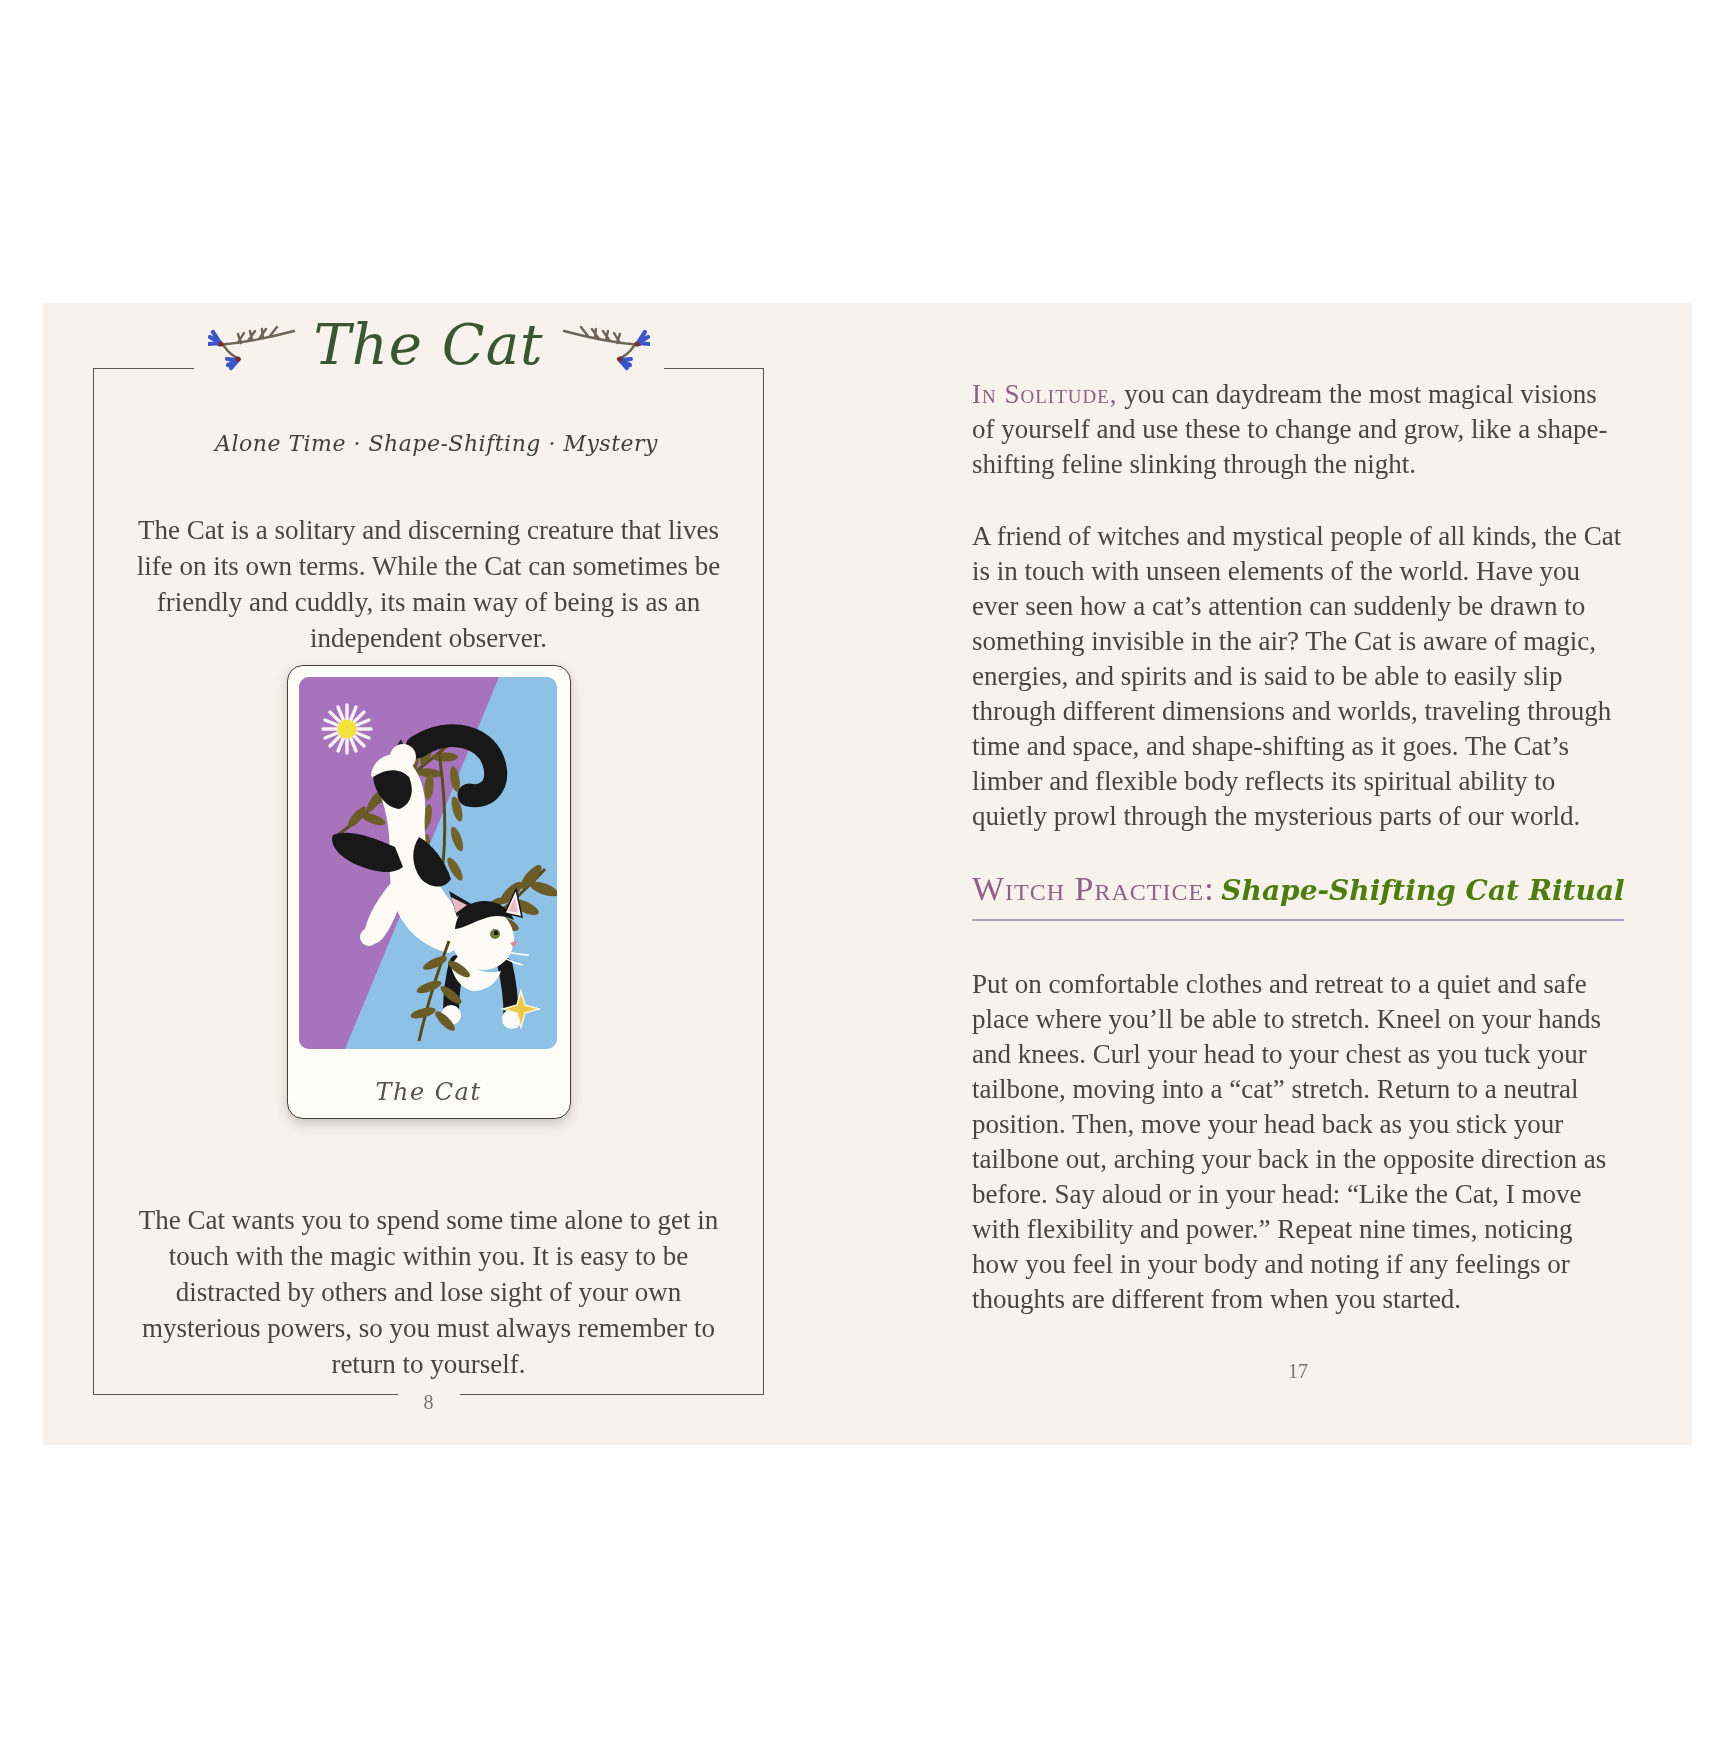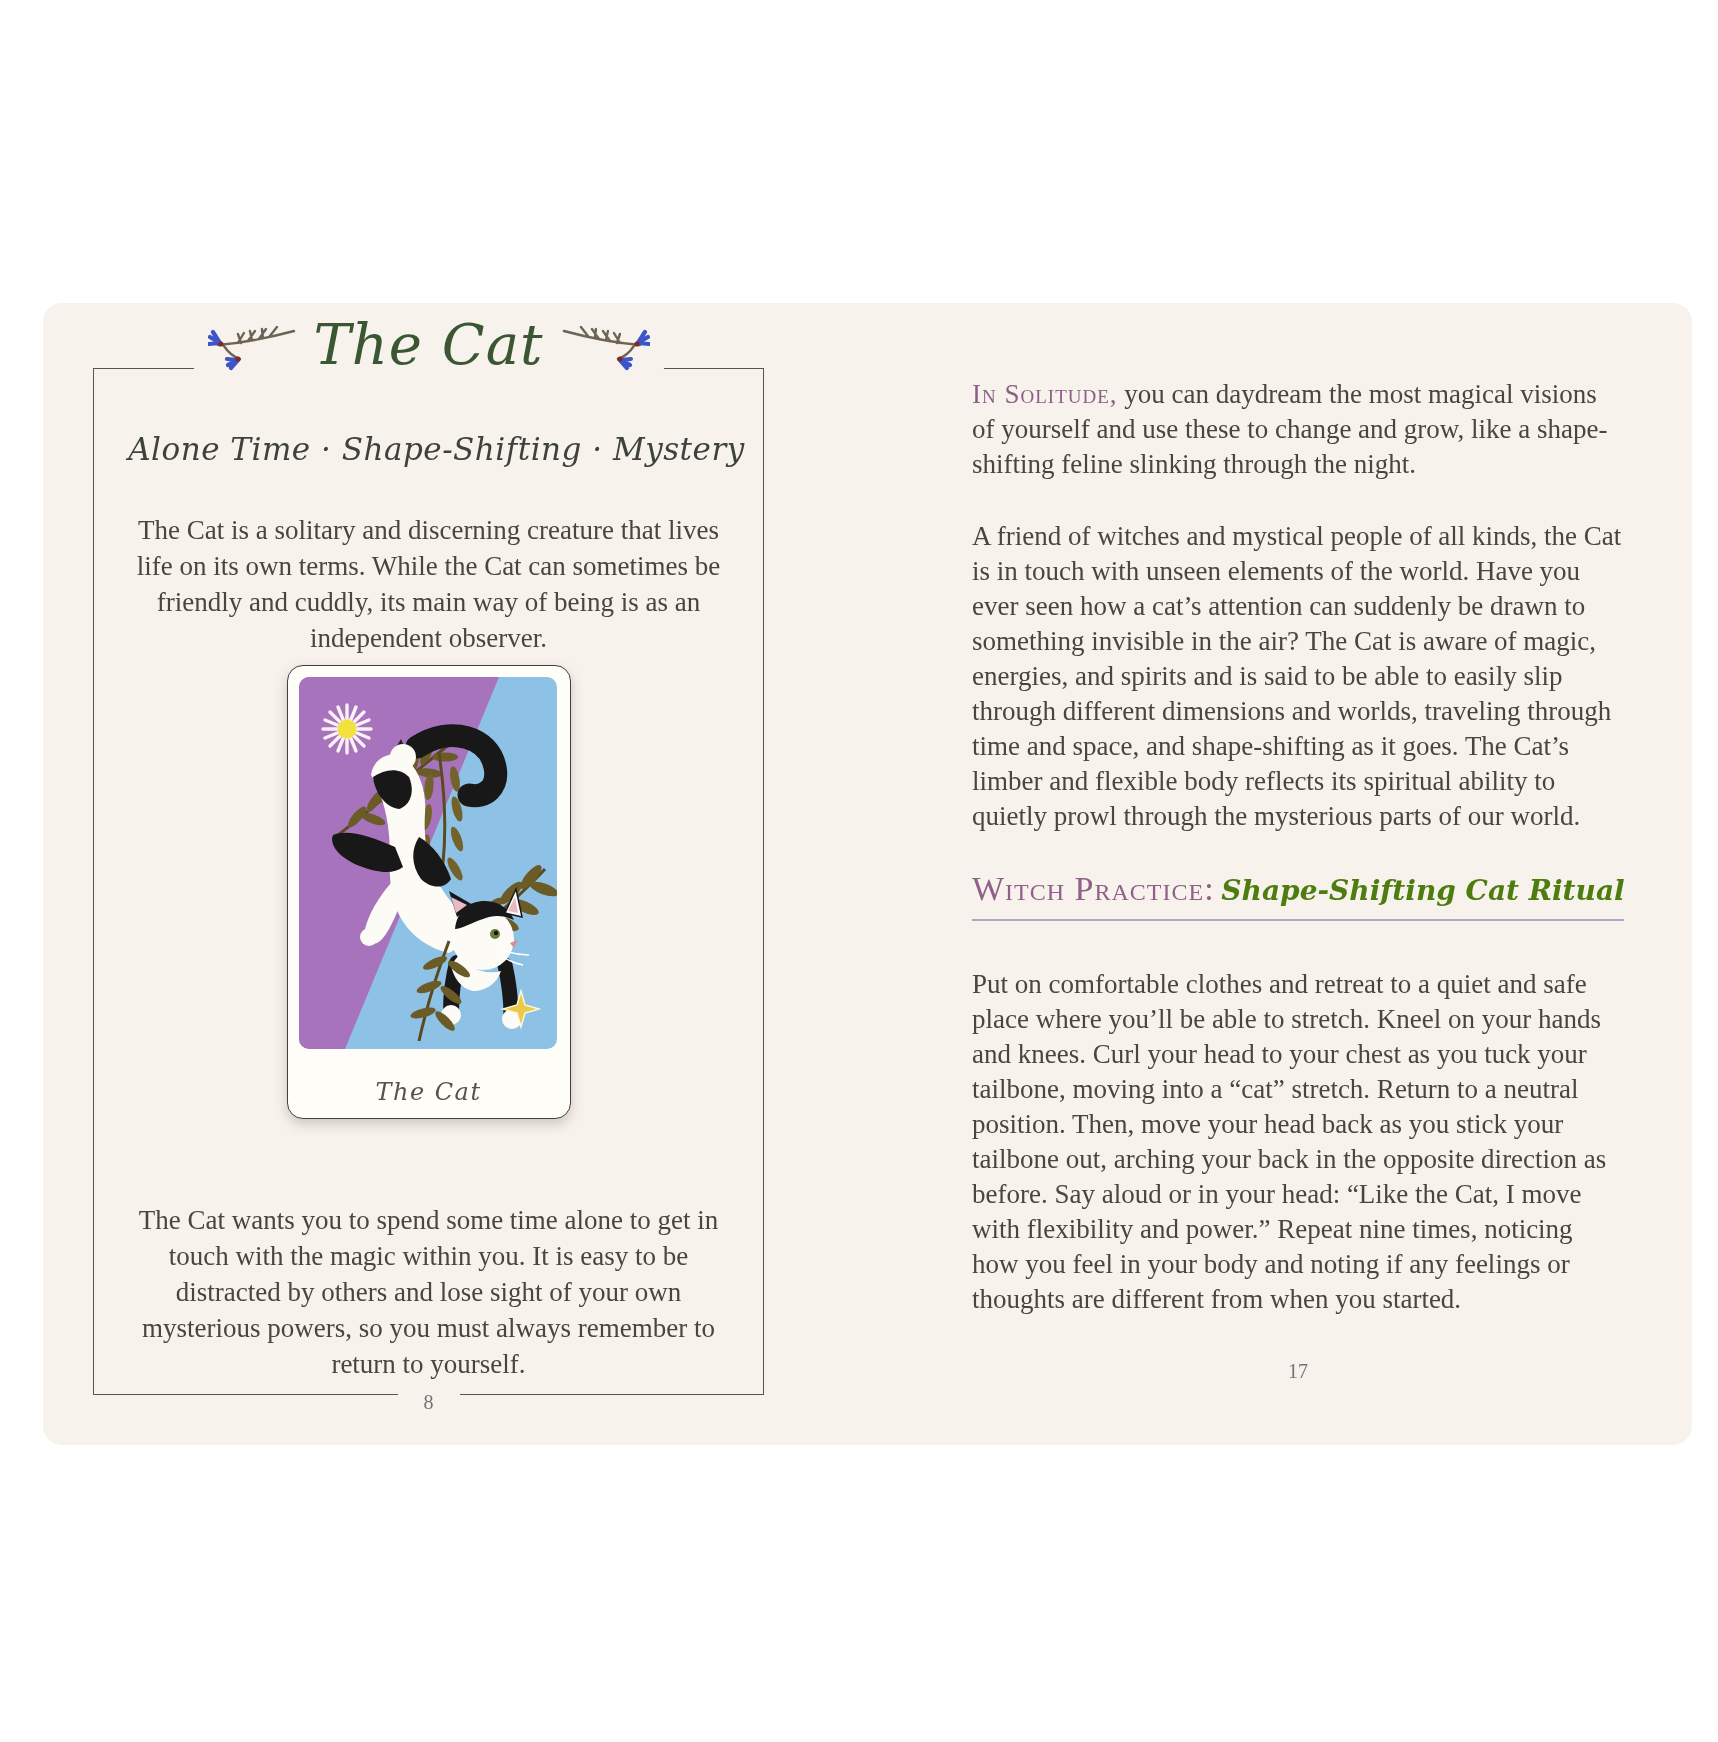--- a/index.html
+++ b/index.html
@@ -10,7 +10,6 @@
   .spread{
     position:absolute; left:43px; top:303px; width:1649px; height:1142px;
     background:#f8f2ec;
-    border-radius:19px;
   }
   
   .frame{

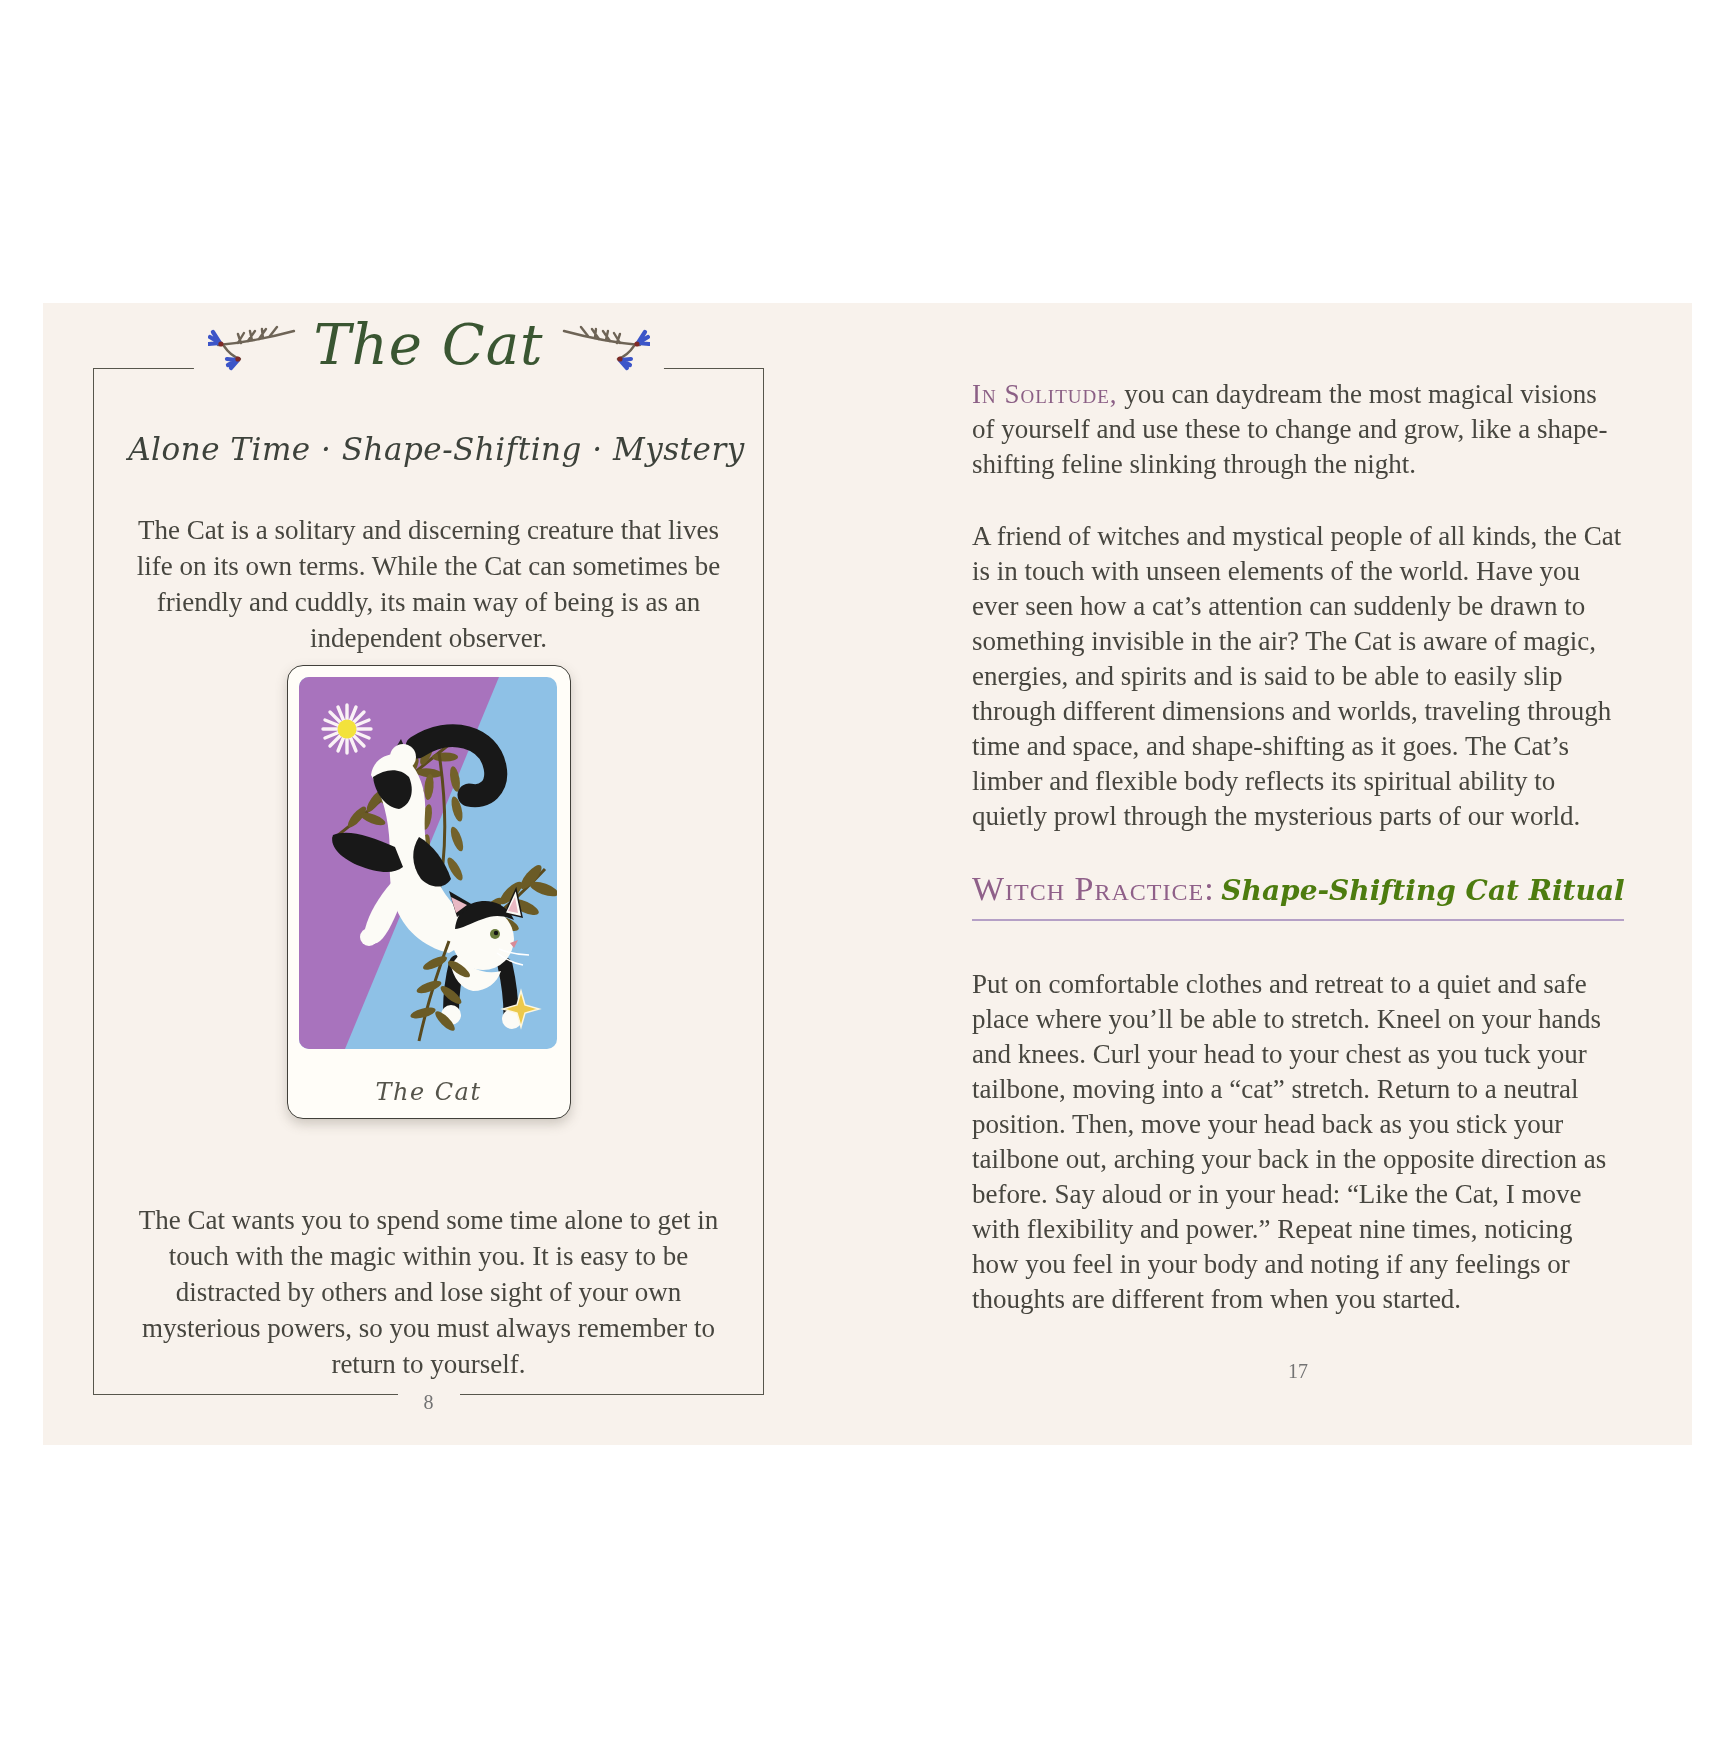--- a/index.html
+++ b/index.html
@@ -30,7 +30,7 @@
   .sprig.flip{transform:scaleX(-1);}
   .keywords{
     position:absolute; top:62px; left:16px; right:0; text-align:center;
-    font-style:italic; font-size:31px; color:#3d423b; letter-spacing:0.5px;
+    font-style:italic; font-size:22px; color:#3d423b; letter-spacing:0.5px;
     font-family:"DejaVu Serif","Liberation Serif",serif;
   }
   .lp-para{

